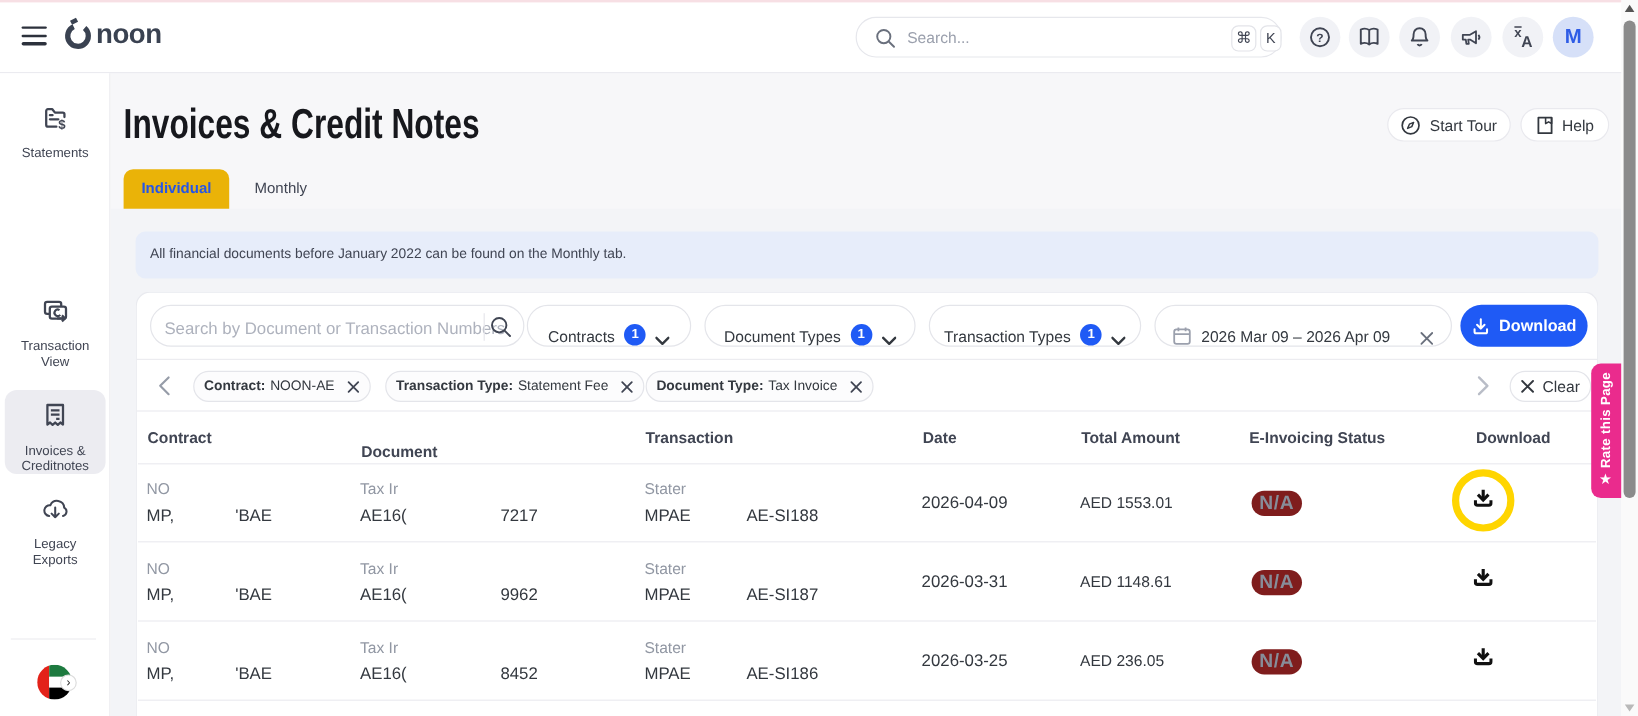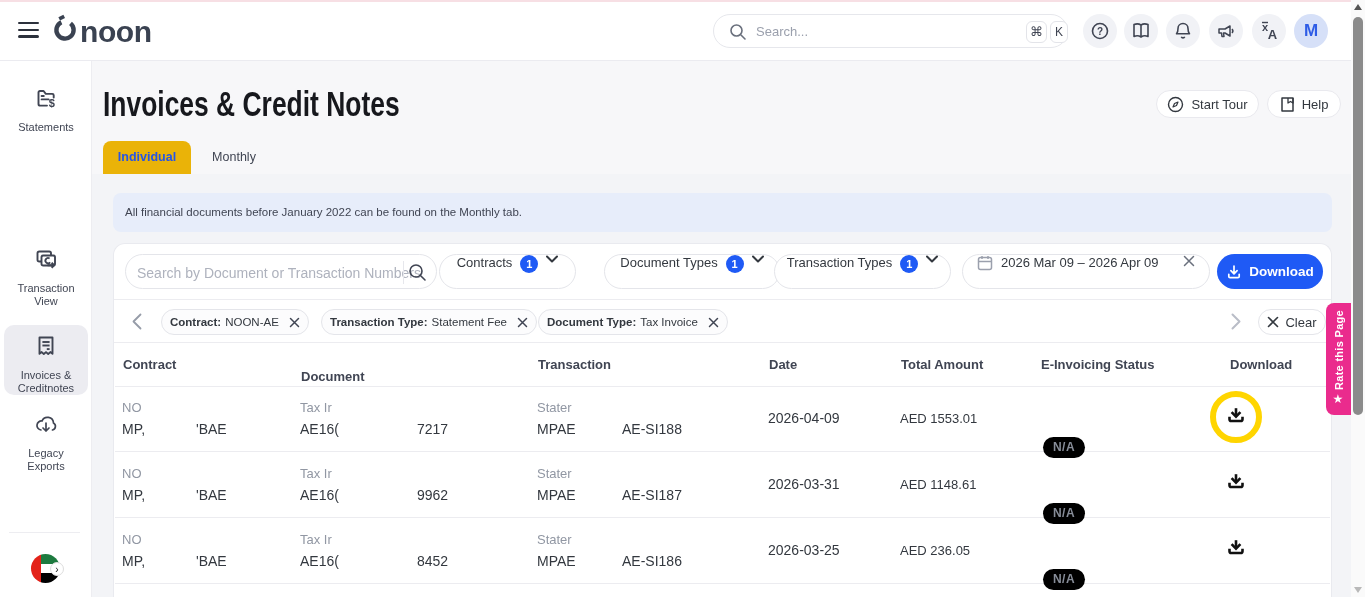--- a/index.html
+++ b/index.html
@@ -12,7 +12,7 @@
 #burger { position:absolute; left:18px; top:22px; width:21px; height:16px; }
 #burger div { height:2.4px; background:#2c313c; border-radius:2px; margin-bottom:4.3px; }
 #logo { position:absolute; left:53px; top:14px; }
-#logotext { position:absolute; left:80px; top:15px; font-size:30px; font-weight:bold; color:#3a4251; letter-spacing:-0.4px; }
+#logotext { position:absolute; left:80px; top:15px; font-size:23px; font-weight:bold; color:#3a4251; letter-spacing:-0.4px; }
 
 #searchbar { position:absolute; left:713px; top:14px; width:355px; height:34px; background:#fff; border:1px solid #e6e7ec; border-radius:17px; }
 #searchbar .ph { position:absolute; left:42px; top:9px; font-size:13px; color:#9ba0ad; }

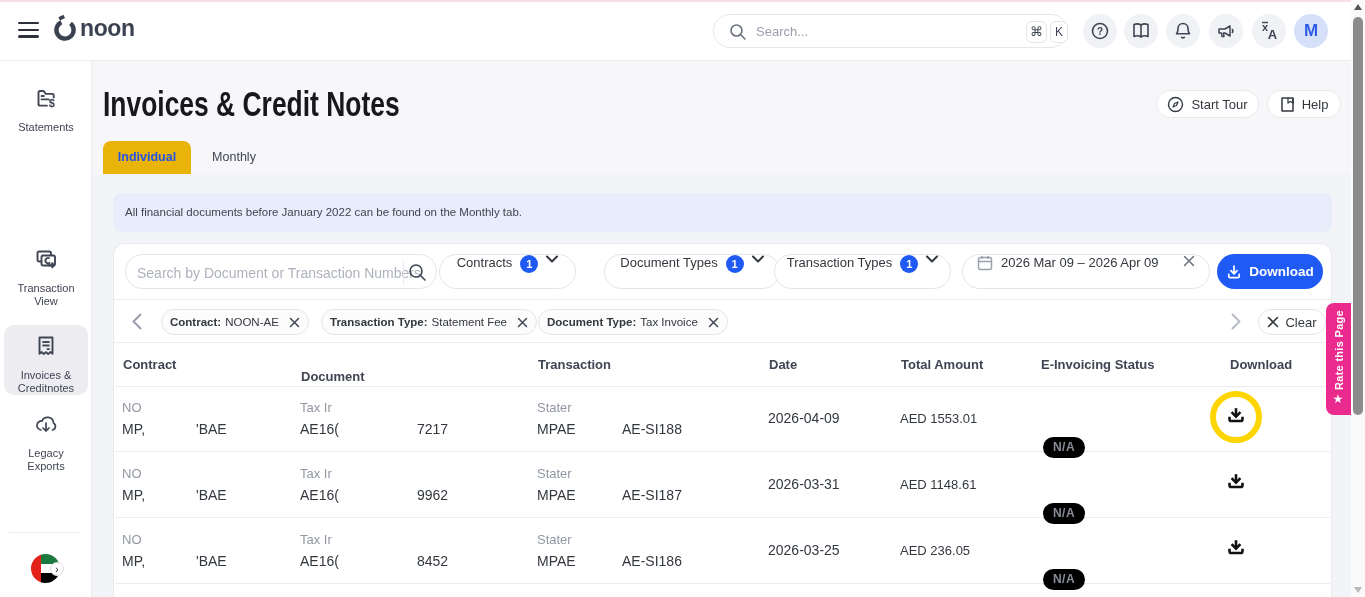--- a/index.html
+++ b/index.html
@@ -44,7 +44,7 @@
 
 #searchinput { position:absolute; left:11px; top:10px; width:312px; height:35px; border:1px solid #e4e5ea; border-radius:18px; }
 #searchinput .ph { position:absolute; left:11px; top:10px; font-size:14px; color:#aeb2bd; }
-.fpill { position:absolute; top:10px; height:35px; background:#fff; border:1px solid #e4e5ea; border-radius:18px; display:flex; align-items:flex-start; justify-content:center; gap:8px; font-size:13px; color:#33383f; }
+.fpill { position:absolute; top:10px; height:35px; background:#fff; border:1px solid #e4e5ea; border-radius:18px; display:flex; align-items:flex-end; justify-content:center; gap:8px; font-size:13px; color:#33383f; }
 .badge { width:18px; height:18px; border-radius:50%; background:#1f5af5; color:#fff; font-size:11px; font-weight:bold; text-align:center; line-height:18px; }
 #dlbtn { position:absolute; left:1103px; top:10px; width:106px; height:35px; background:#1f5af5; border-radius:18px; color:#fff; font-size:13.5px; font-weight:bold; display:flex; align-items:center; justify-content:center; gap:7px; }
 

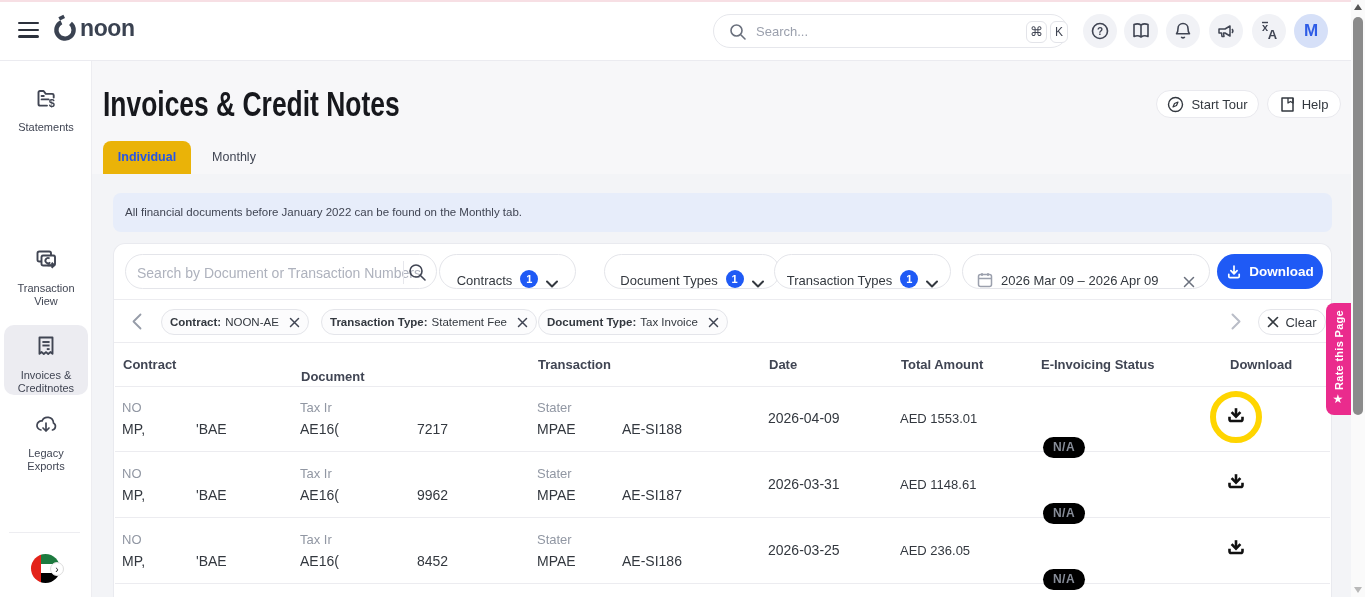--- a/index.html
+++ b/index.html
@@ -211,7 +211,7 @@
         <path d="M1 1.5 L 6 6.5 L 11 1.5" fill="none" stroke="#33383f" stroke-width="2" stroke-linecap="round" stroke-linejoin="round"></path>
       </svg>
   </div>
-  <div class="fpill" style="left:490px; width:176px;">Document Types <span class="badge">1</span>
+  <div class="fpill" style="left:473px; width:176px;">Document Types <span class="badge">1</span>
     <svg width="12" height="8" viewBox="0 0 12 8">
         <path d="M1 1.5 L 6 6.5 L 11 1.5" fill="none" stroke="#33383f" stroke-width="2" stroke-linecap="round" stroke-linejoin="round"></path>
       </svg>

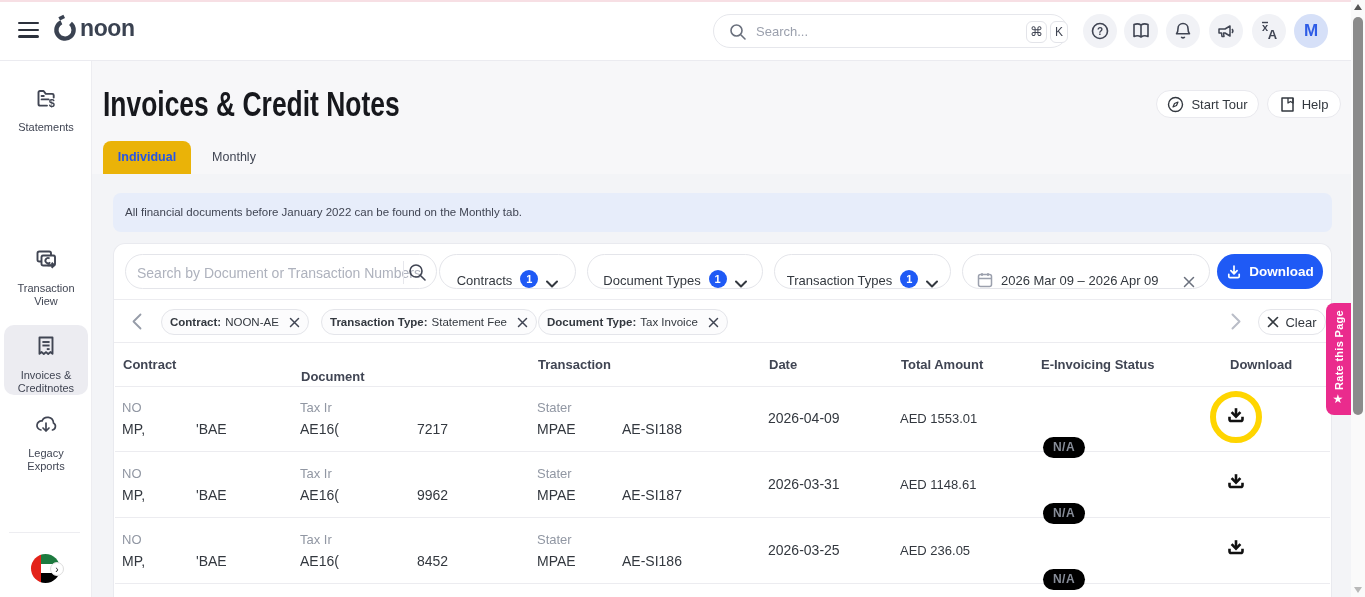--- a/index.html
+++ b/index.html
@@ -60,7 +60,7 @@
 .t1 { position:absolute; font-size:13px; color:#9197a3; }
 .t2 { position:absolute; font-size:14px; color:#33383f; }
 .t2a { position:absolute; font-size:13px; color:#33383f; }
-.nabadge { position:absolute; width:42px; height:21px; background:#000000; border-radius:11px; color:#878d99; font-size:12px; font-weight:bold; text-align:center; line-height:21px; letter-spacing:0.5px;margin-top:28px; }
+.nabadge { position:absolute; width:42px; height:21px; background:#7f1d1d; border-radius:11px; color:#878d99; font-size:16px; font-weight:bold; text-align:center; line-height:21px; letter-spacing:0.5px; }
 
 
 #ratetab { position:absolute; left:1326px; top:303px; width:25px; height:112px; background:#ea2b8d; border-radius:8px 0 0 8px; }

